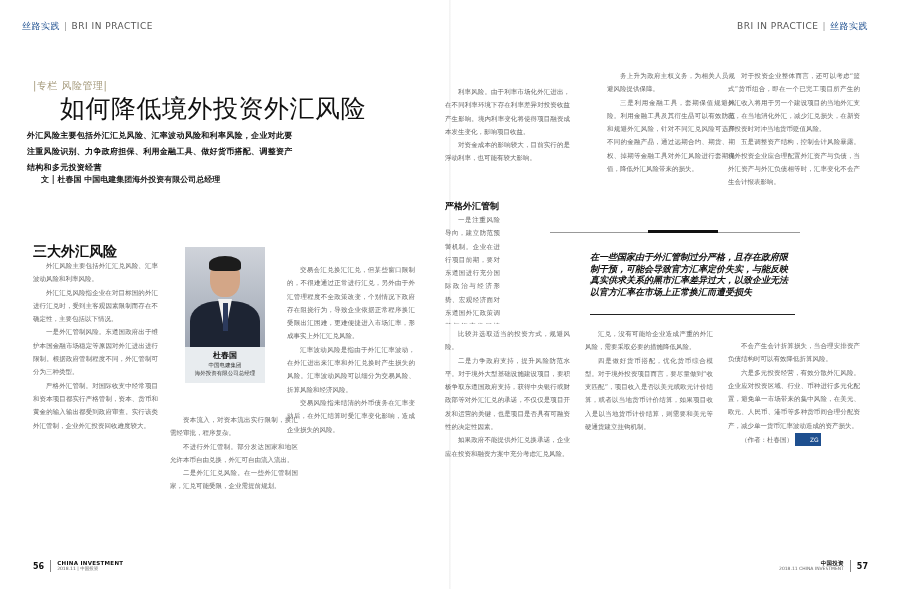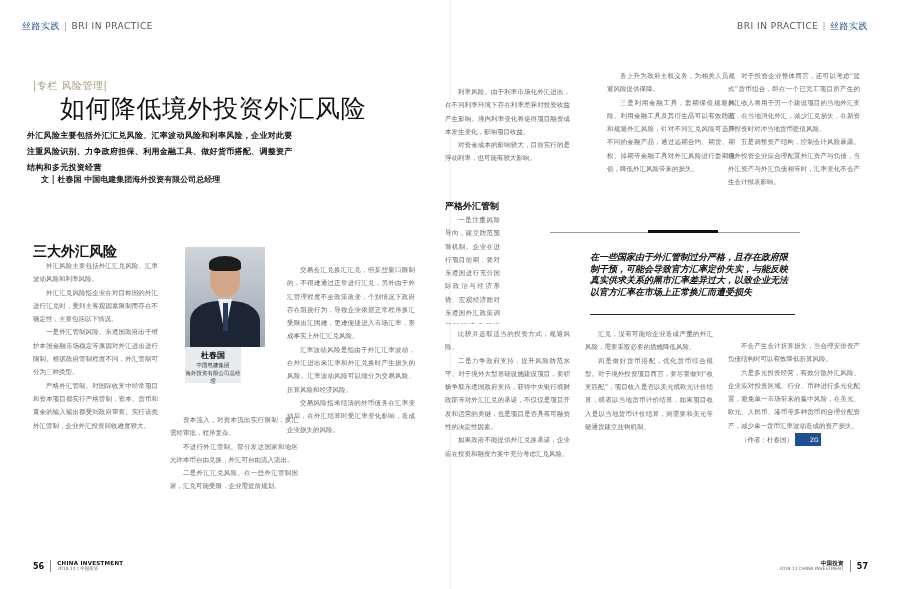--- a/index.html
+++ b/index.html
@@ -43,7 +43,7 @@
   .photo .body { position: absolute; left: 5px; top: 54px; width: 70px; height: 50px; border-radius: 40% 40% 0 0; background: #1d2433; }
   .photo .shirt { position: absolute; left: 33px; top: 52px; width: 14px; height: 28px; background: #f1f1f1; clip-path: polygon(0 0, 100% 0, 60% 100%, 40% 100%); }
   .photo .tie { position: absolute; left: 38px; top: 56px; width: 5px; height: 28px; background: #2c3a5c; }
-  .caption { position: absolute; left: 185px; top: 347px; width: 56px; height: 36px; background: #e8ecef; text-align: center; padding-top: 3px; }
+  .caption { position: absolute; left: 185px; top: 347px; width: 80px; height: 36px; background: #e8ecef; text-align: center; padding-top: 3px; }
   .caption .name { font-size: 8px; font-weight: bold; color: #111; display: block; }
   .caption .role { font-size: 5.5px; color: #333; display: block; line-height: 8px; }
 

